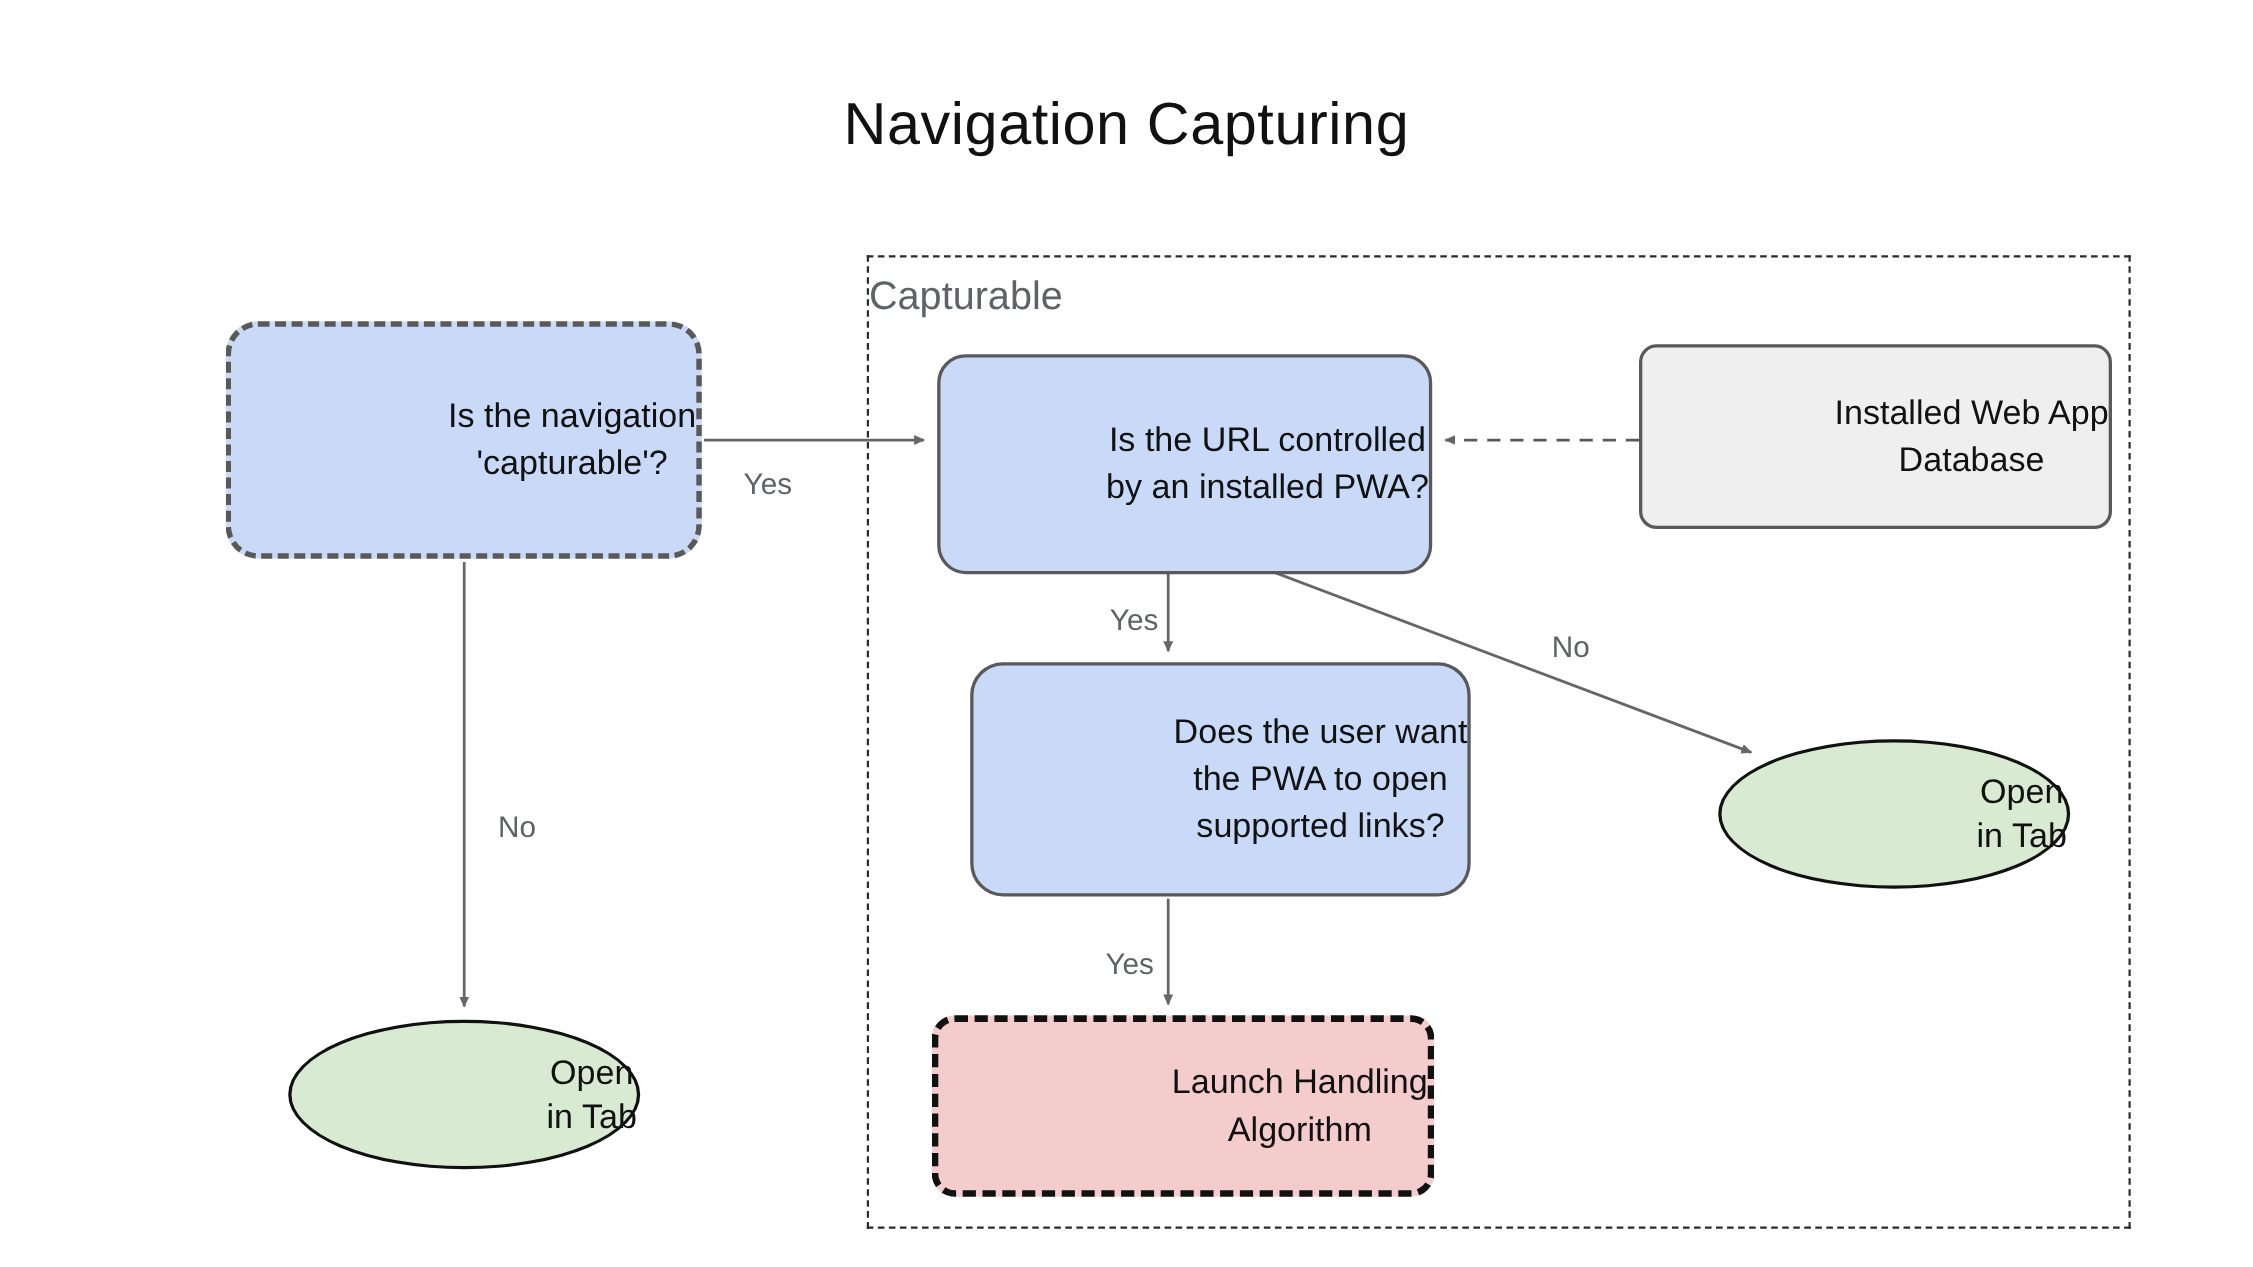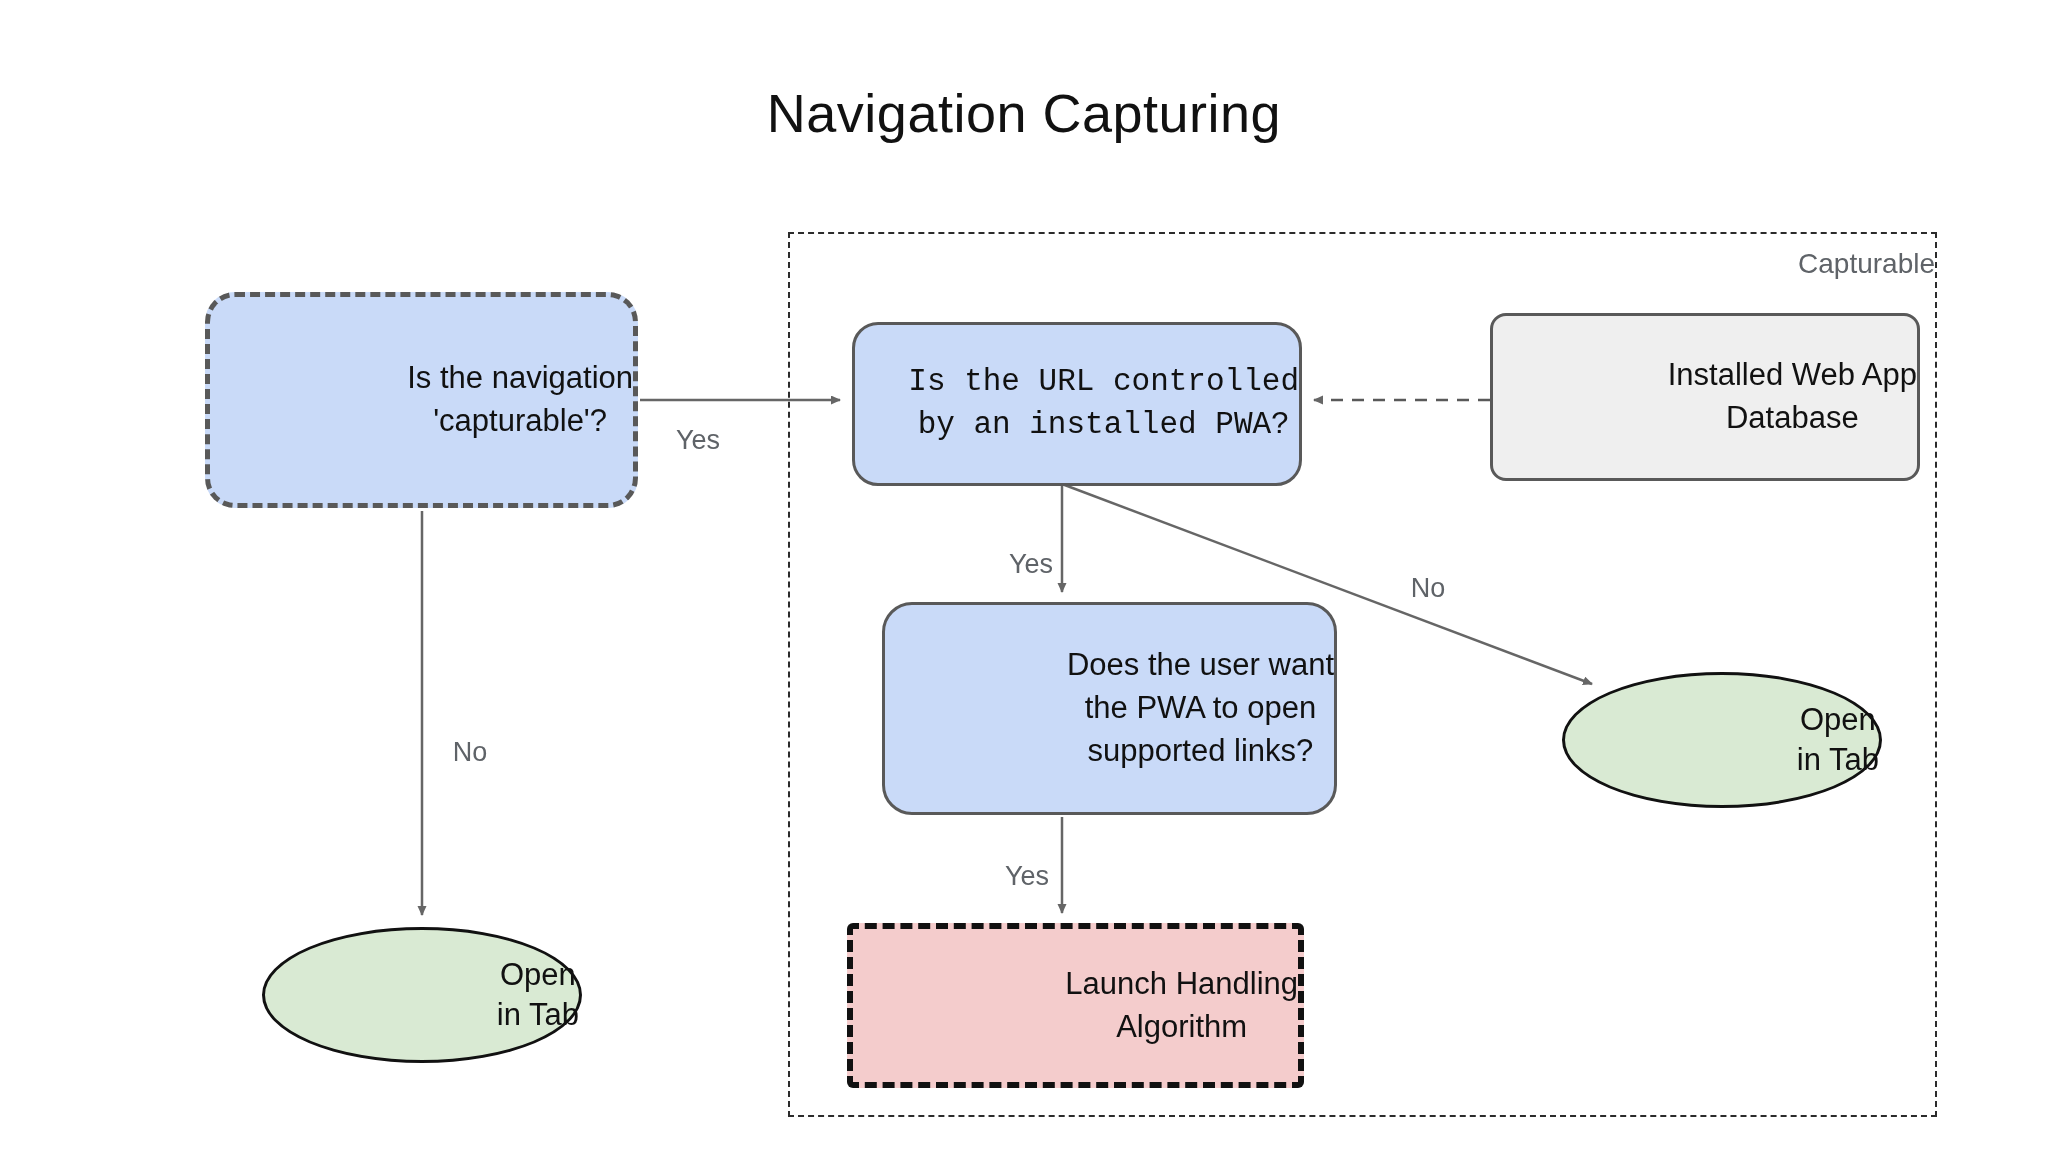--- a/index.html
+++ b/index.html
@@ -44,8 +44,8 @@
   }
   .group-label {
     margin-top: 14px;
-    text-align: right;
-    font-size: 28px;
+    text-align: left;
+    font-size: 36px;
     color: #5f6368;
   }
   .node {

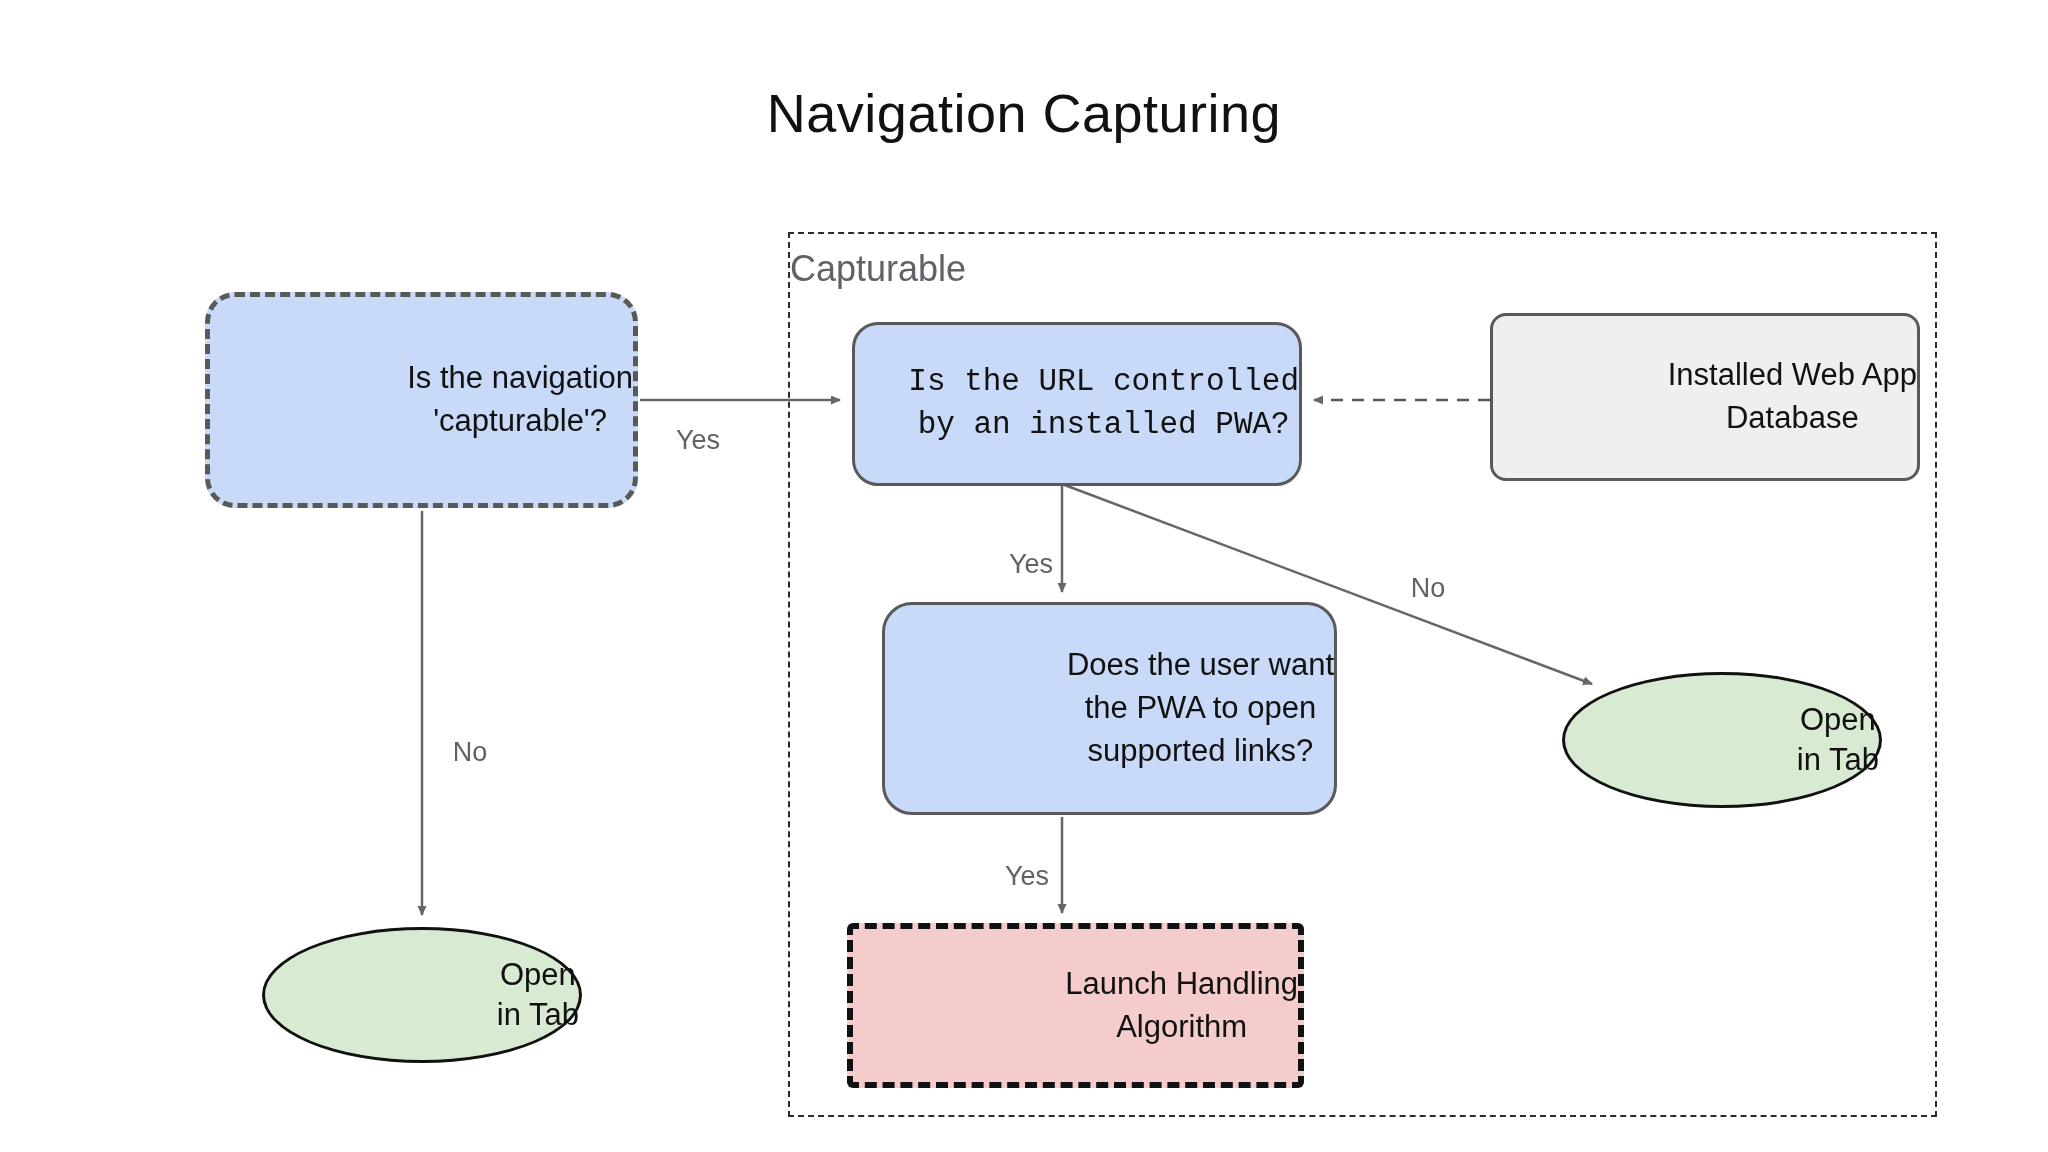--- a/index.html
+++ b/index.html
@@ -67,11 +67,10 @@
     border-radius: 30px;
   }
   .node-url {
-    left: 852px; top: 322px; width: 450px; height: 164px;
+    left: 852px; top: 322px; width: 450px; height: 200px;
     background: #c9daf8;
     border: 3px solid #595959;
     border-radius: 26px;
-    font-family: Liberation Mono, monospace;
   }
   .node-db {
     left: 1490px; top: 313px; width: 430px; height: 168px;

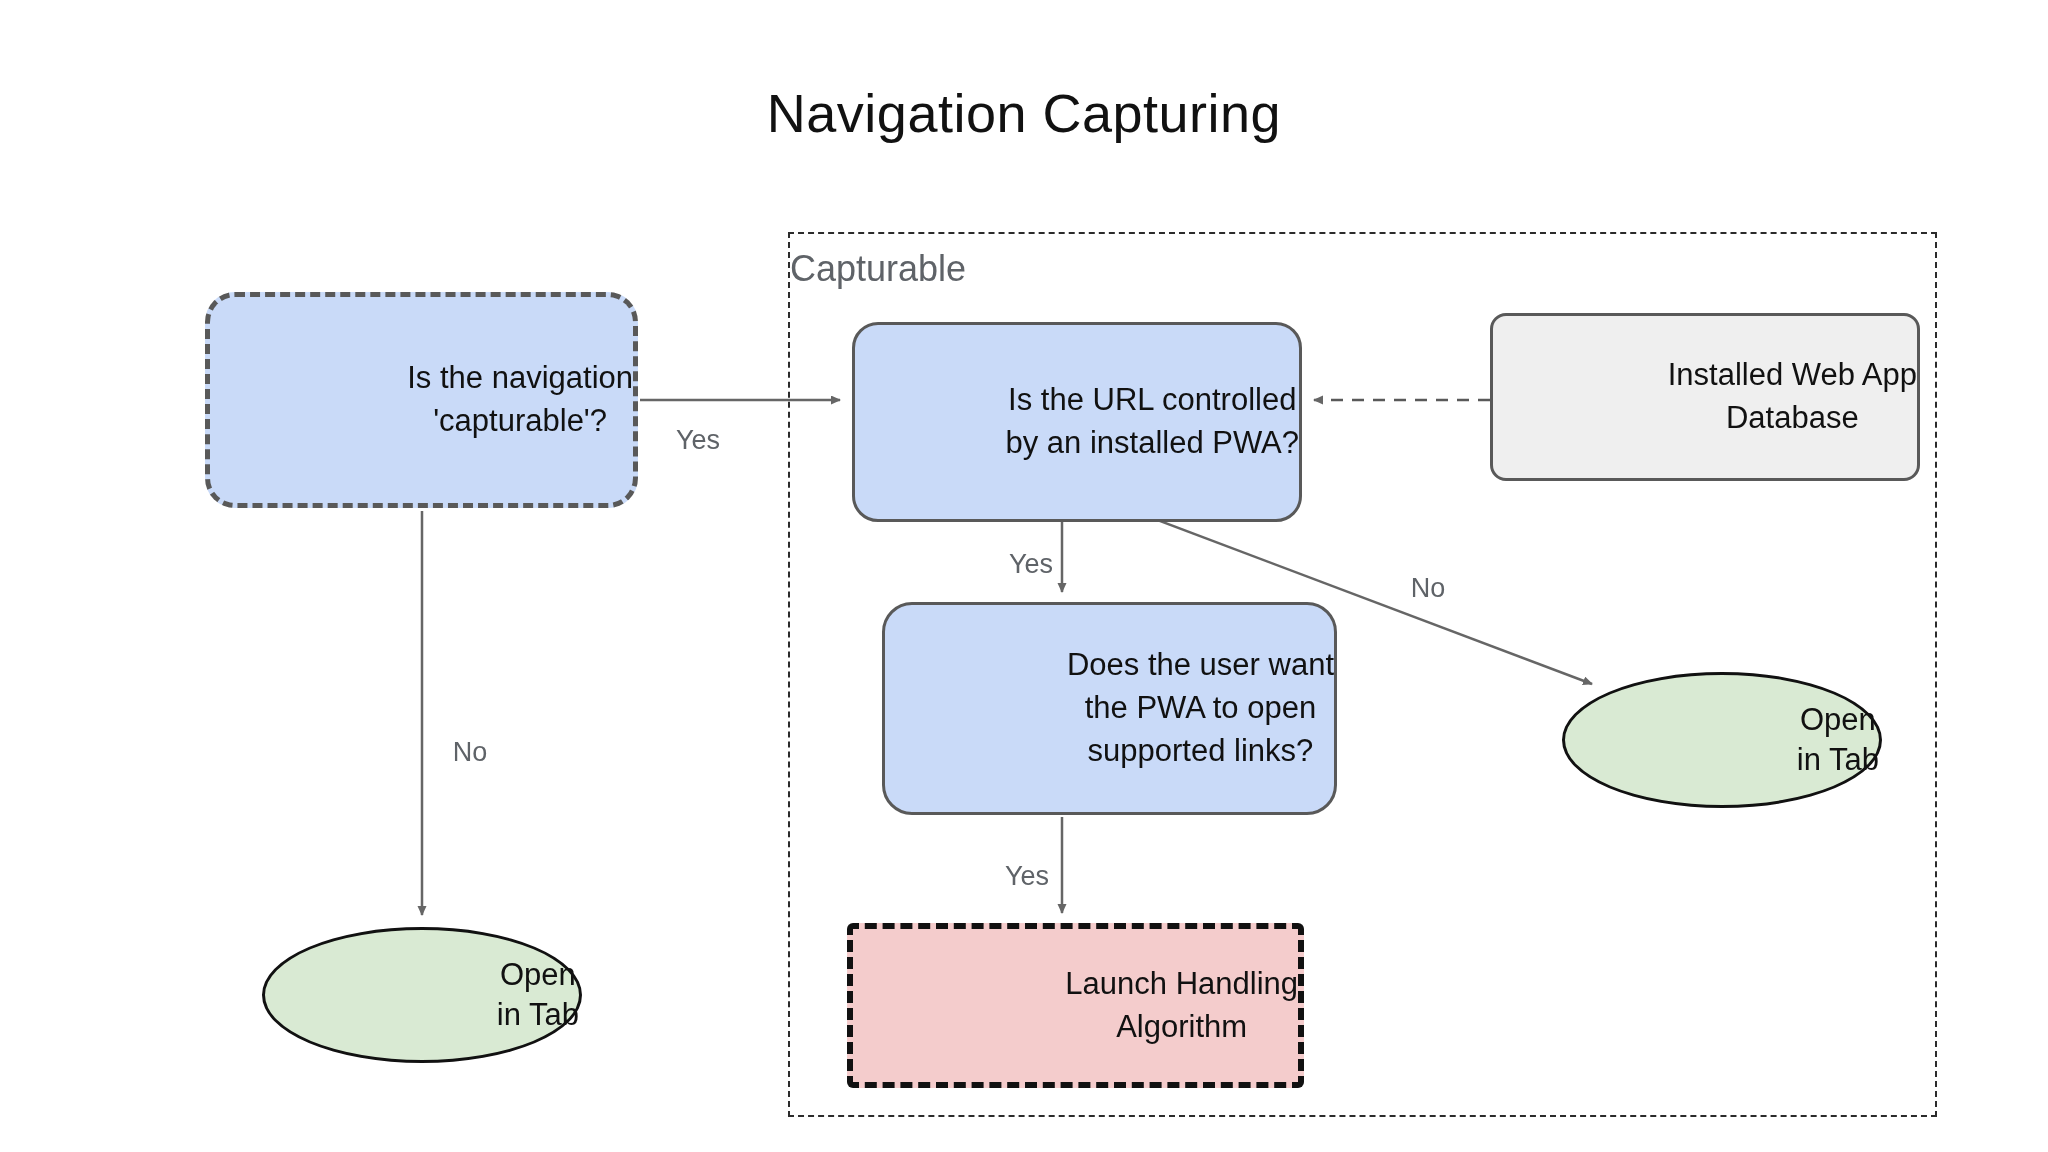--- a/index.html
+++ b/index.html
@@ -89,7 +89,7 @@
     left: 847px; top: 923px; width: 457px; height: 165px;
     background: #f4cccc;
     border: 6px dashed #111111;
-    border-radius: 6px;
+    border-radius: 21px;
   }
   .ellipse {
     border-radius: 50%;

